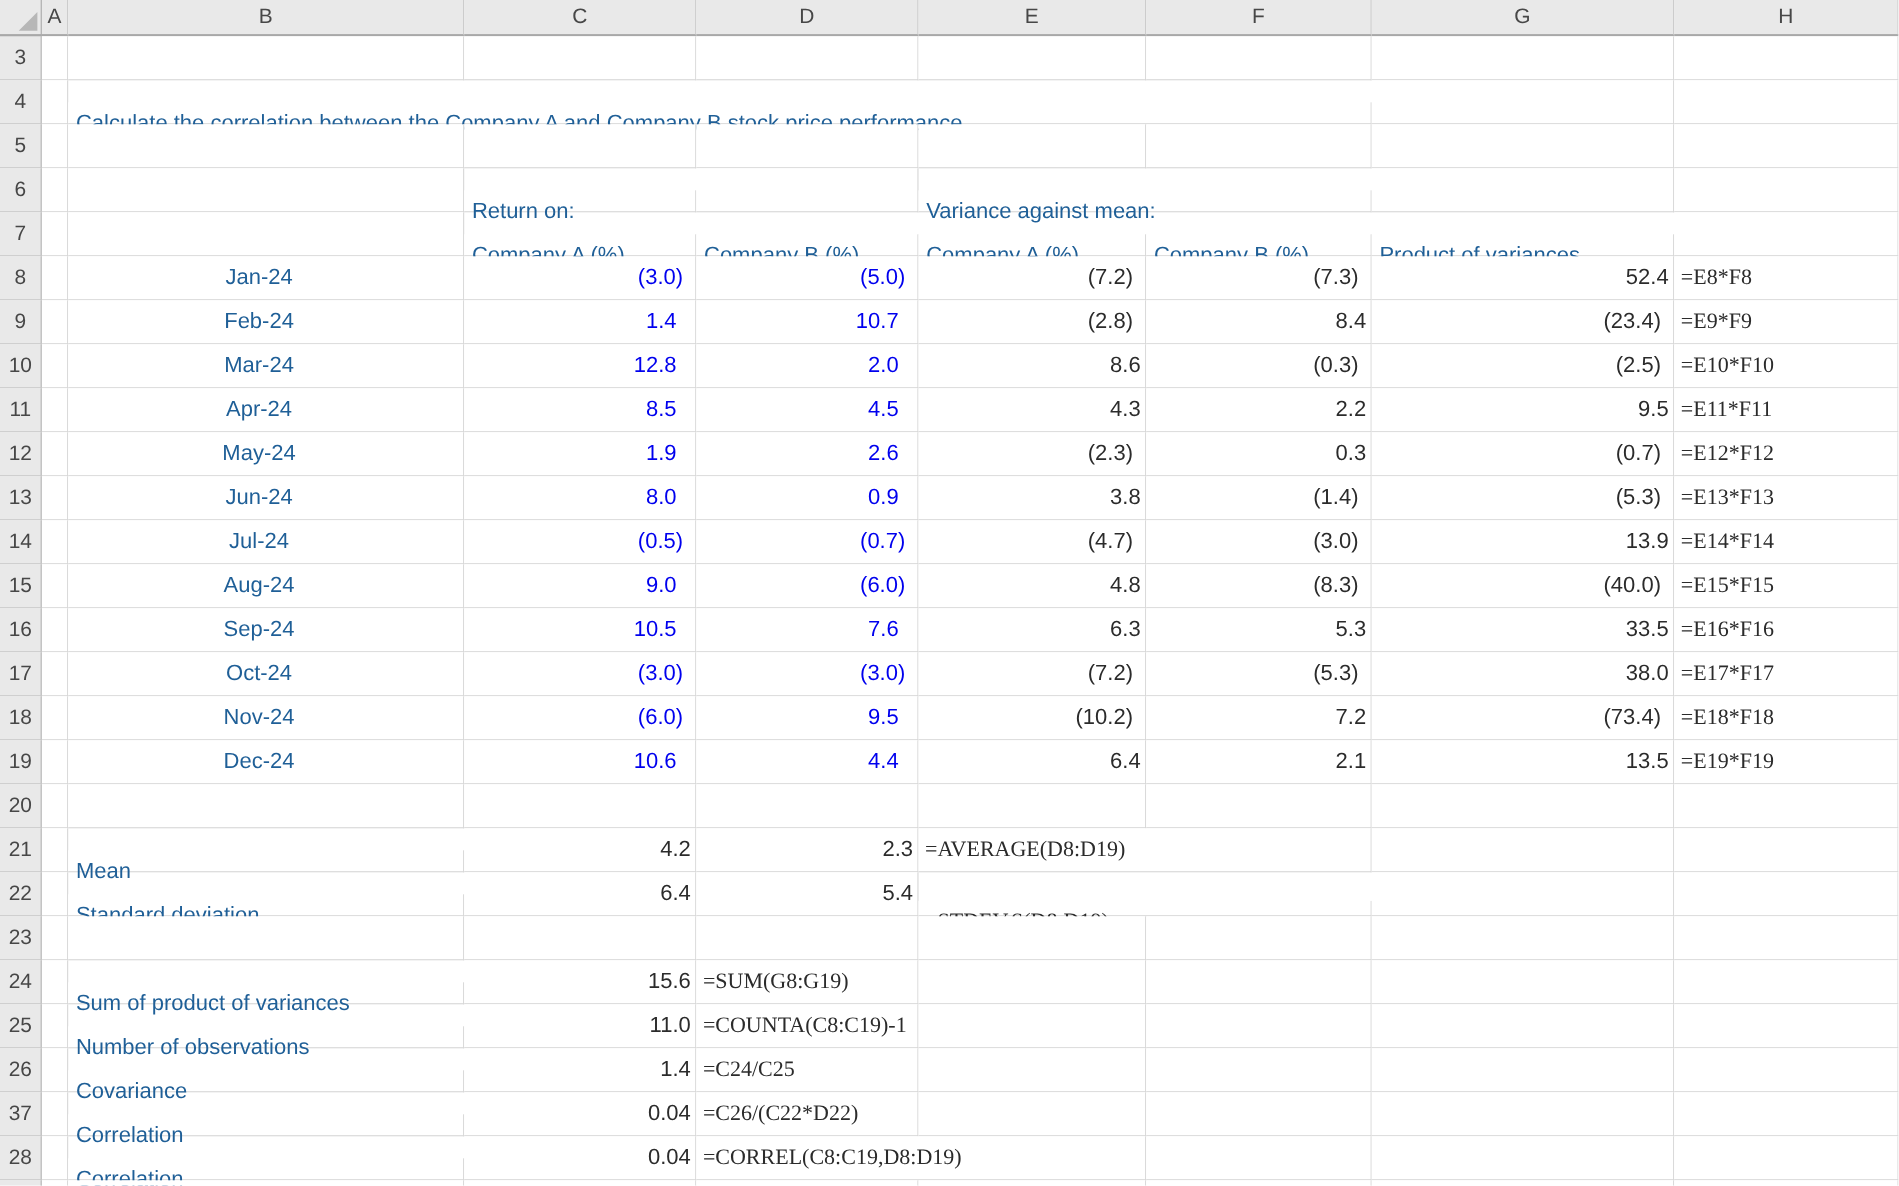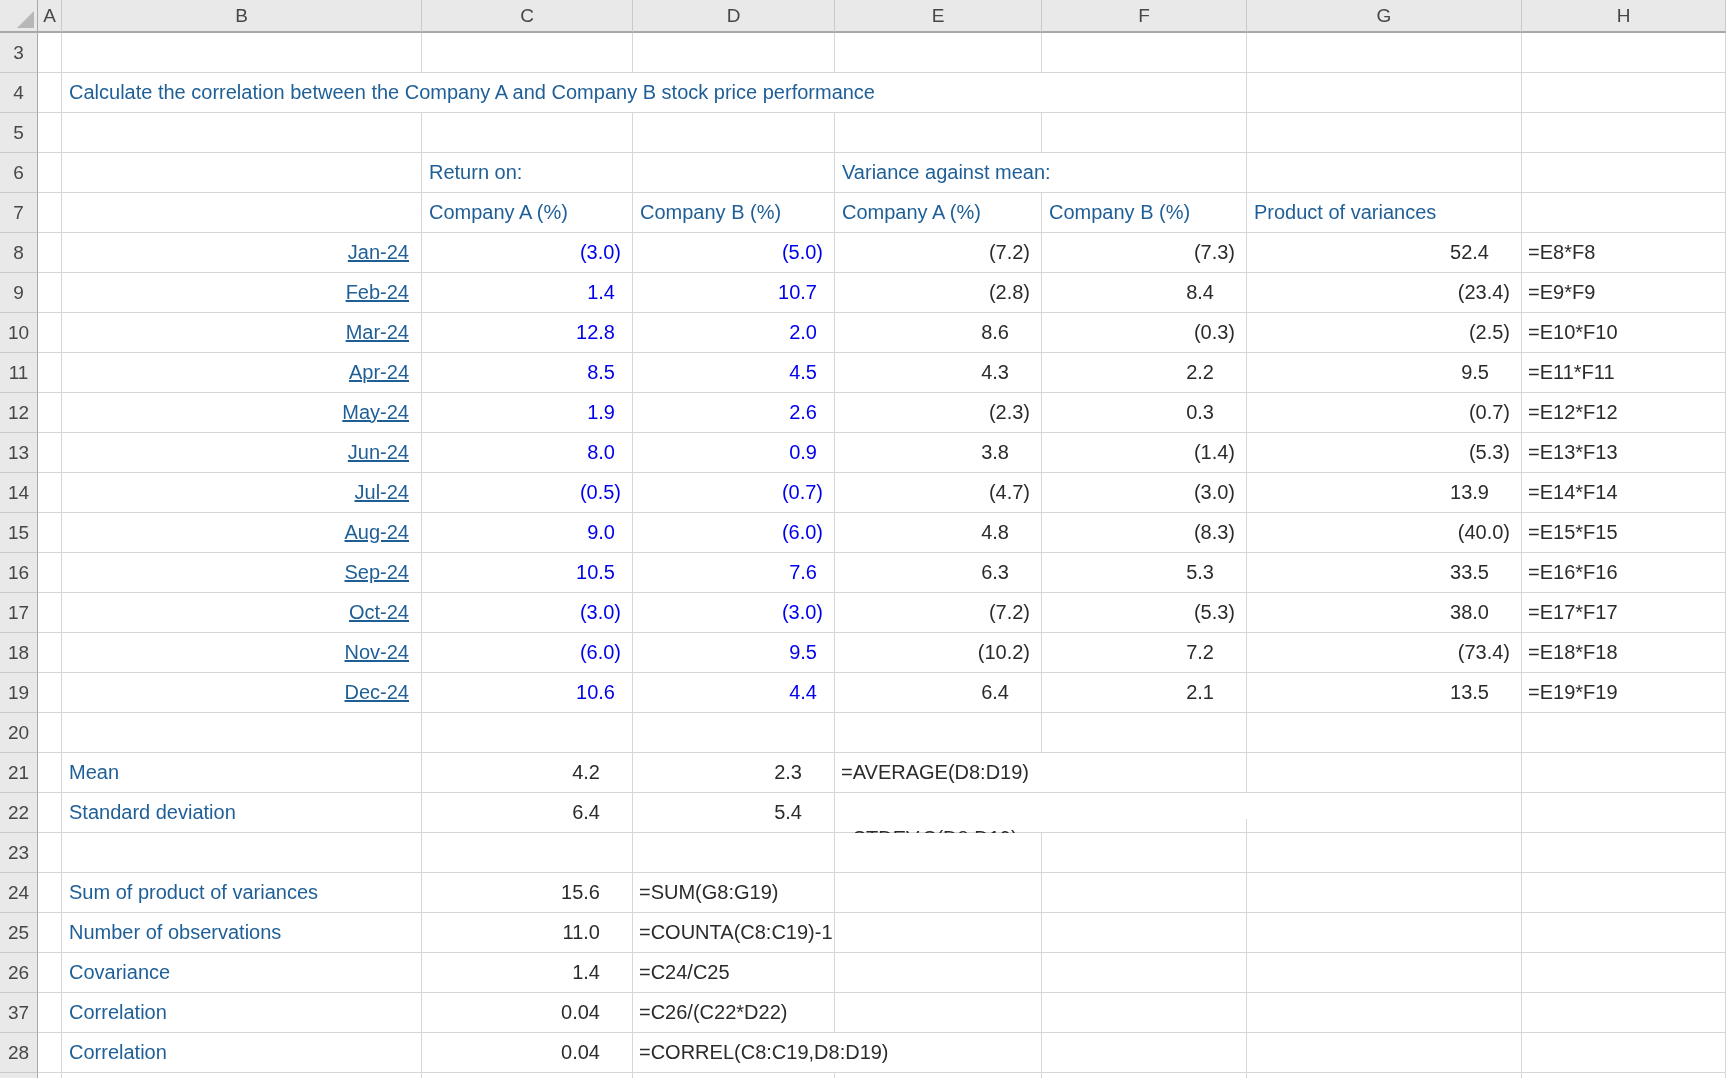--- a/index.html
+++ b/index.html
@@ -67,7 +67,7 @@
     overflow:visible;
     background:#fff;
   }
-  .t-label  {color:var(--label-blue); text-align:left;  padding-left:7px;}
+  .t-label  {color:var(--label-blue); text-align:left;  padding-left:7px;margin-top:20px;}
   .t-month  {color:var(--label-blue); text-align:right; padding-right:12px;text-decoration:underline;}
   .t-input  {color:var(--input-blue); text-align:right; padding-right:17px;}
   .t-num    {color:var(--value-black);text-align:right; padding-right:32px;}

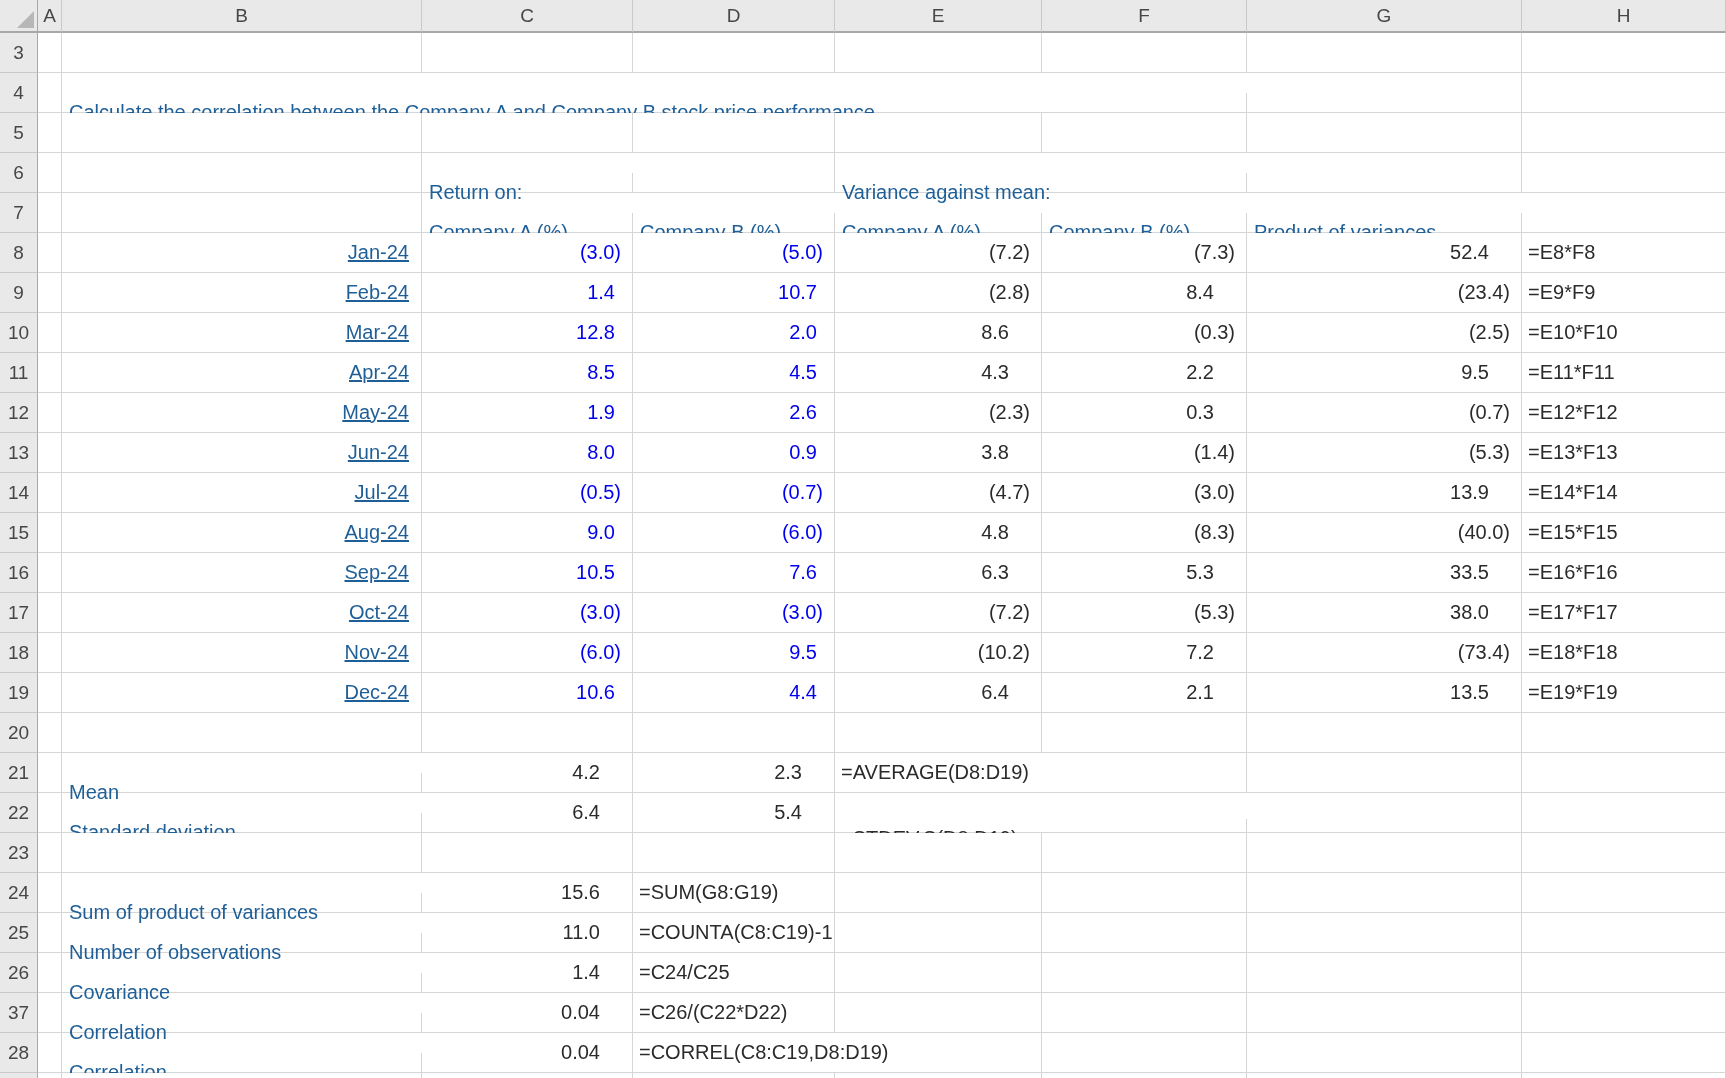--- a/index.html
+++ b/index.html
@@ -68,7 +68,7 @@
     background:#fff;
   }
   .t-label  {color:var(--label-blue); text-align:left;  padding-left:7px;margin-top:20px;}
-  .t-month  {color:var(--label-blue); text-align:right; padding-right:12px;text-decoration:underline;}
+  .t-month  {color:var(--label-blue); text-align:center; padding-right:12px;}
   .t-input  {color:var(--input-blue); text-align:right; padding-right:17px;}
   .t-num    {color:var(--value-black);text-align:right; padding-right:32px;}
   .t-input.neg,.t-num.neg{padding-right:11px;}

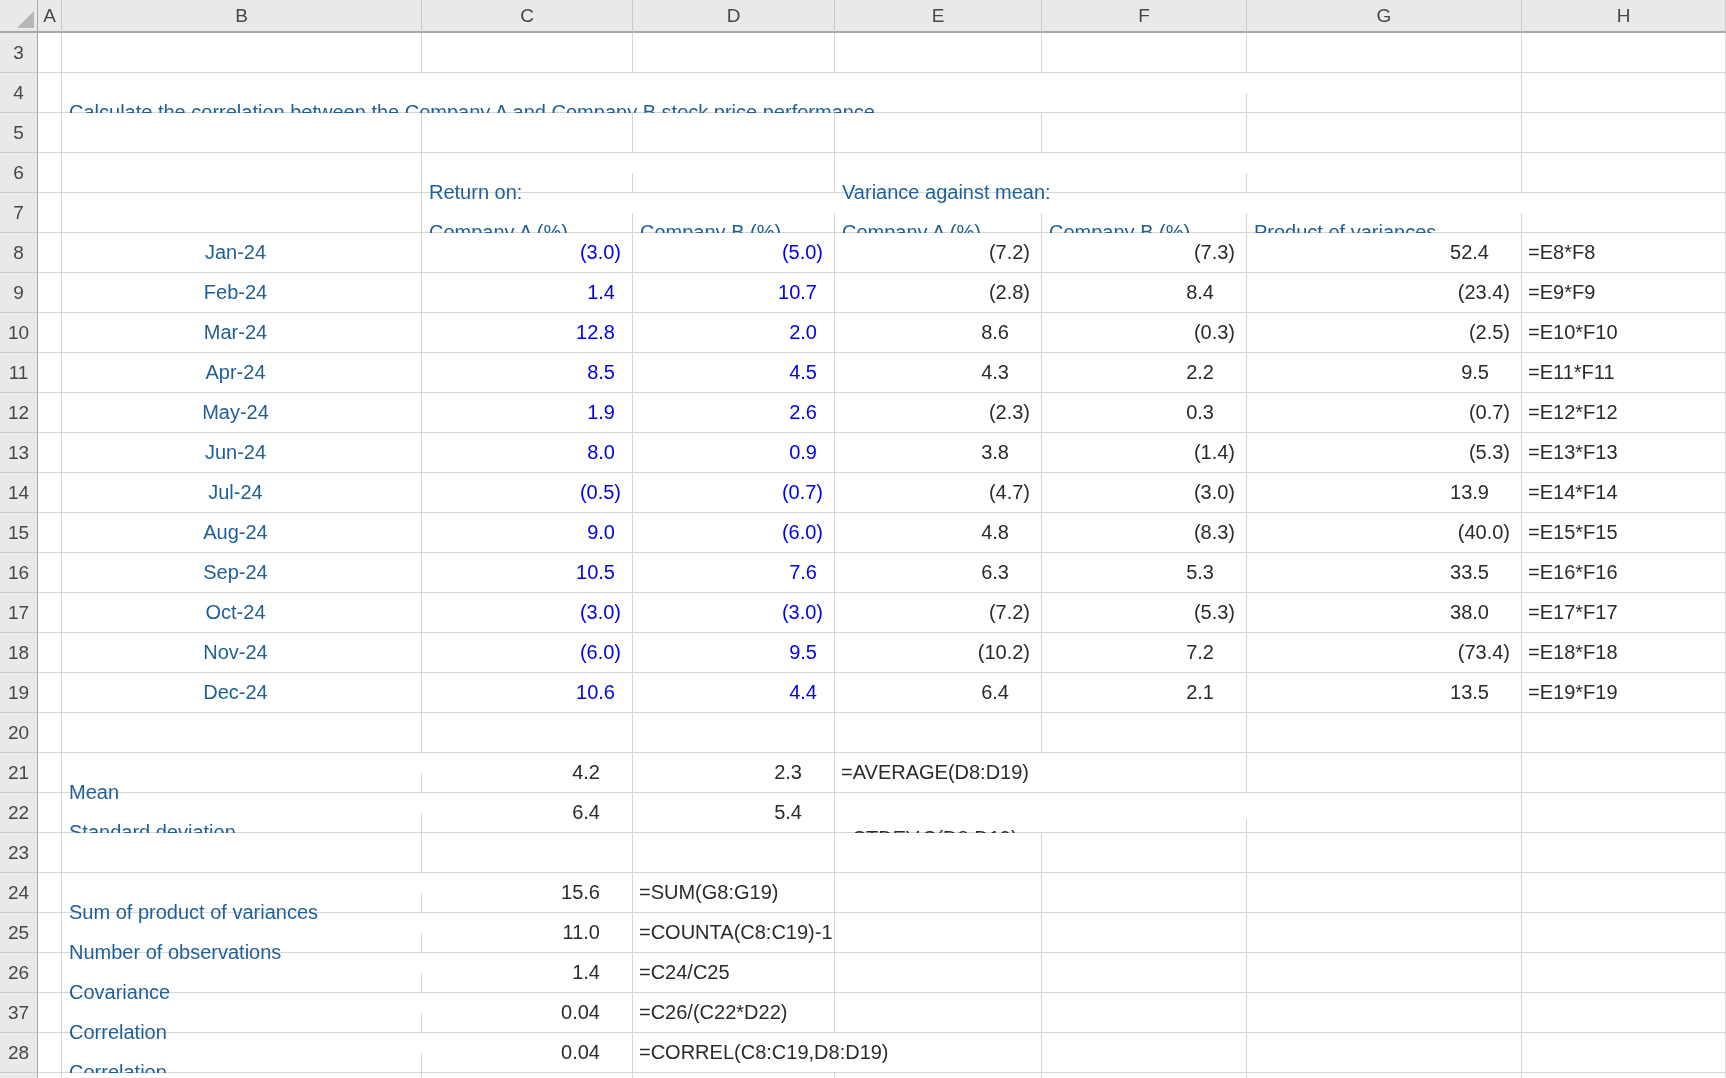--- a/index.html
+++ b/index.html
@@ -70,7 +70,7 @@
   .t-label  {color:var(--label-blue); text-align:left;  padding-left:7px;margin-top:20px;}
   .t-month  {color:var(--label-blue); text-align:center; padding-right:12px;}
   .t-input  {color:var(--input-blue); text-align:right; padding-right:17px;}
-  .t-num    {color:var(--value-black);text-align:right; padding-right:32px;}
+  .t-num    {color:var(--value-black);text-align:right; padding-right:4px;}
   .t-input.neg,.t-num.neg{padding-right:11px;}
   .t-formula{color:var(--value-black);text-align:left;  padding-left:6px;}
 </style>

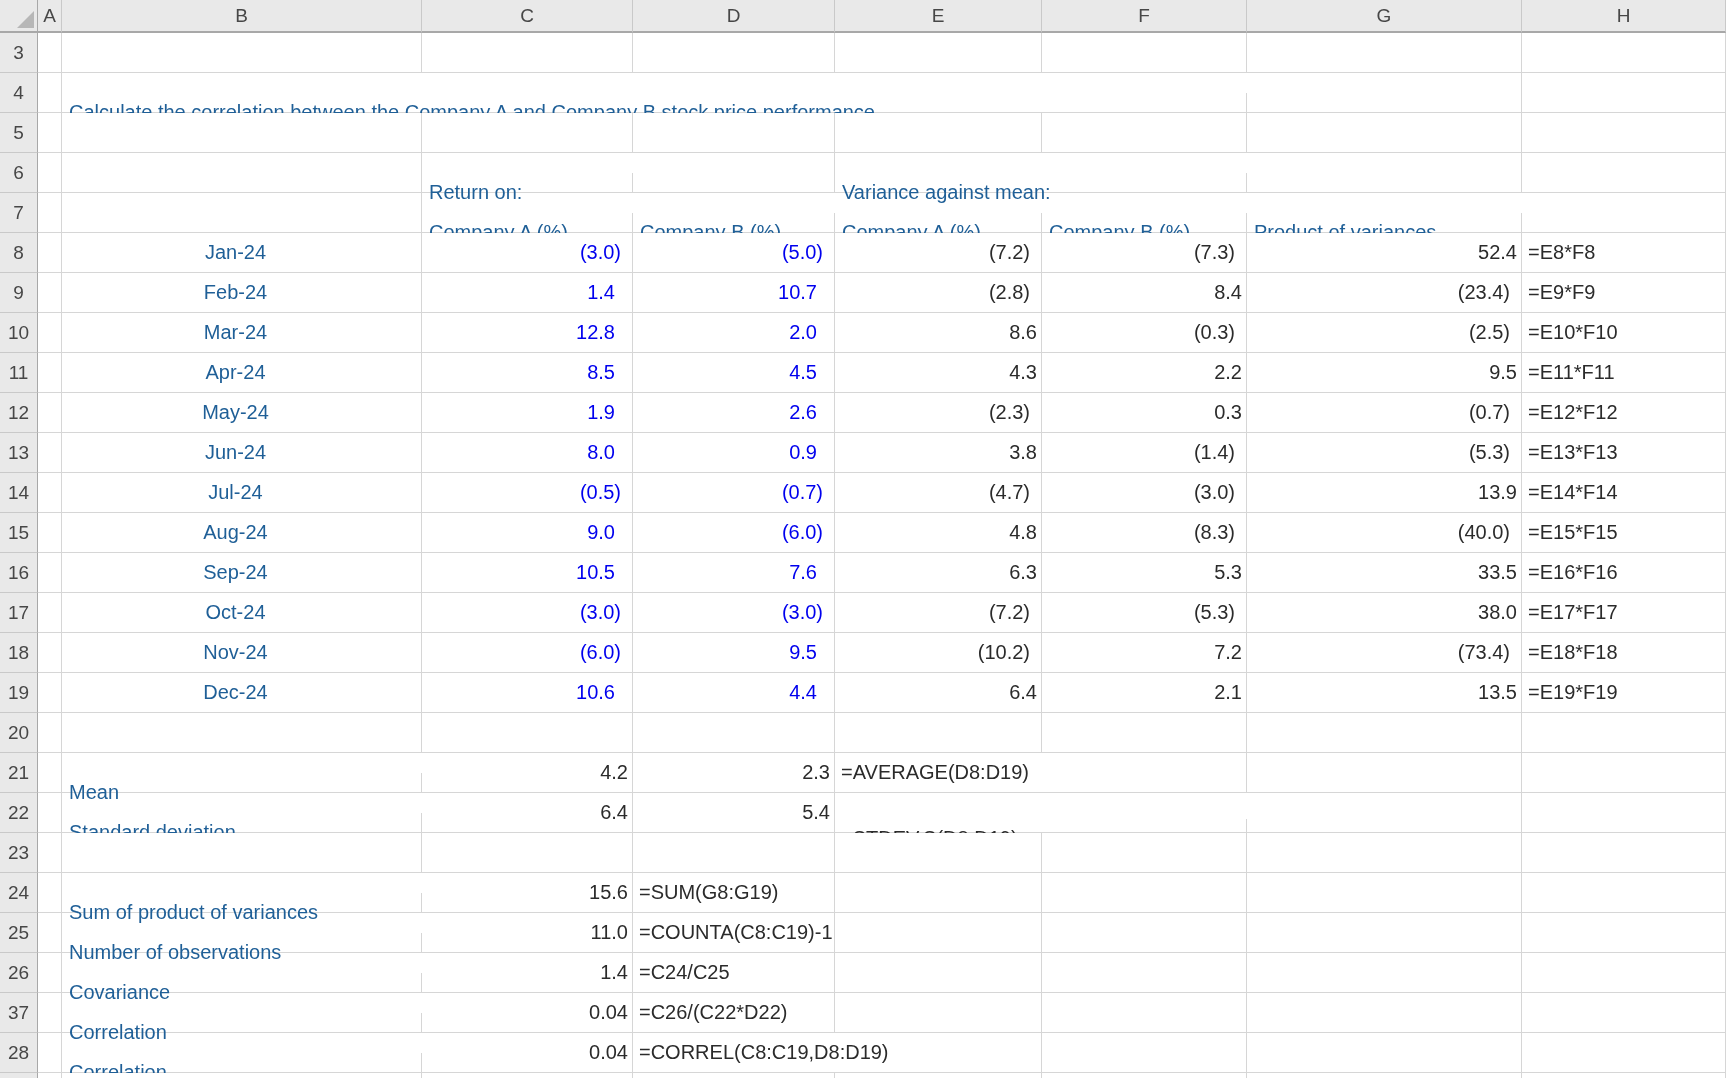--- a/index.html
+++ b/index.html
@@ -72,7 +72,7 @@
   .t-input  {color:var(--input-blue); text-align:right; padding-right:17px;}
   .t-num    {color:var(--value-black);text-align:right; padding-right:4px;}
   .t-input.neg,.t-num.neg{padding-right:11px;}
-  .t-formula{color:var(--value-black);text-align:left;  padding-left:6px;}
+  .t-formula{color:var(--value-black);text-align:left;  padding-left:6px;font-family:Liberation Serif, serif;}
 </style>
 </head>
 <body>

